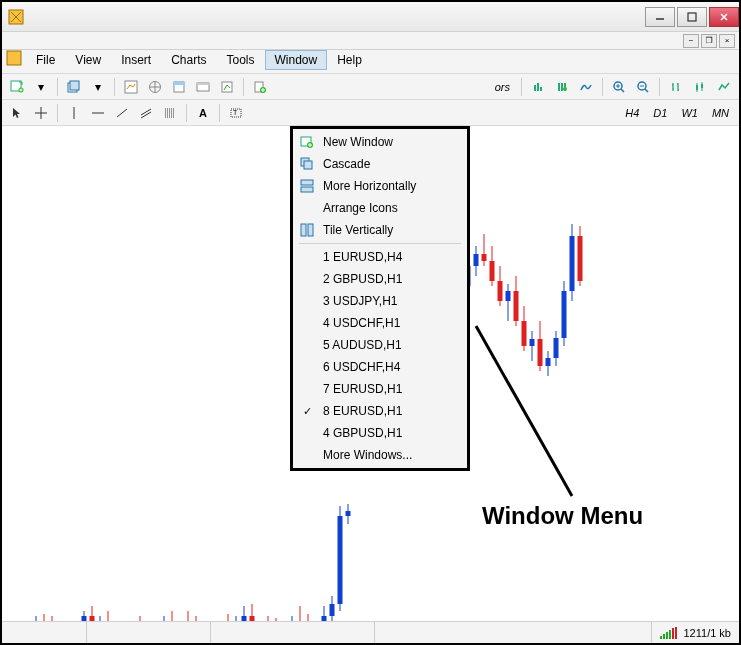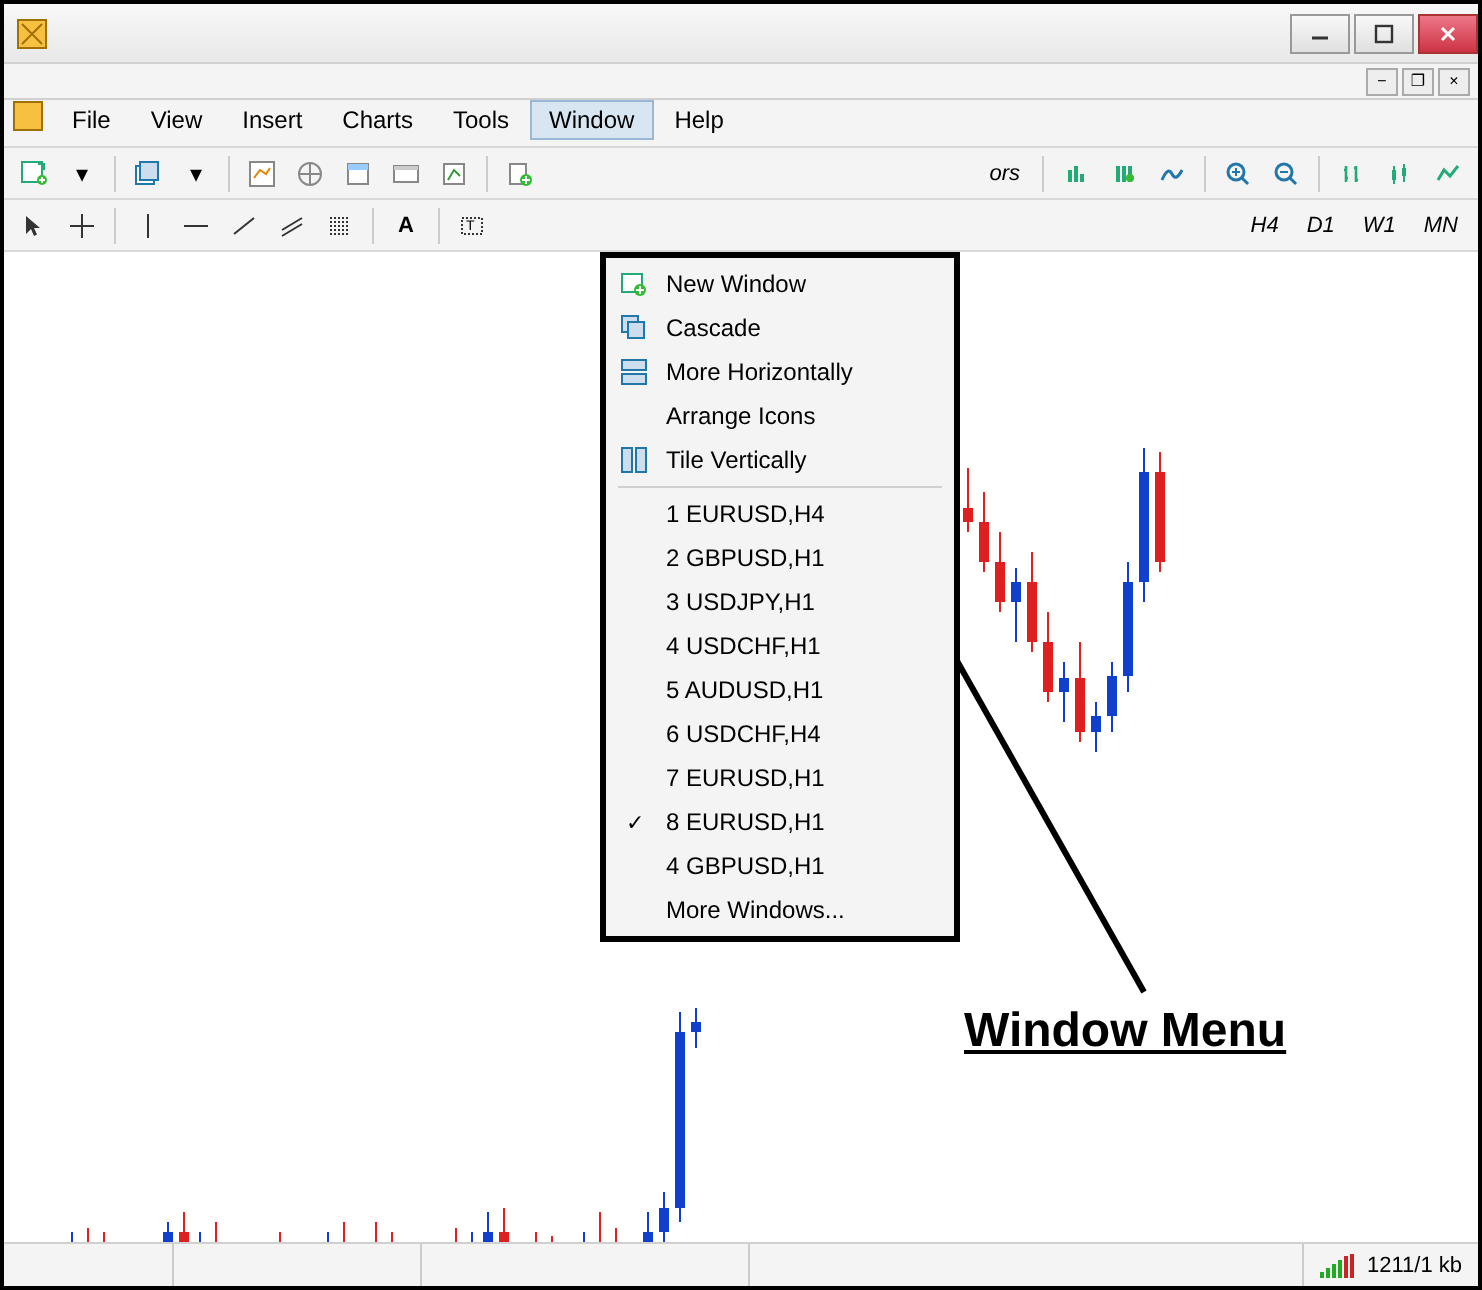--- a/index.html
+++ b/index.html
@@ -36,7 +36,7 @@
 .chart-svg { width: 100%; height: 100%; }
 
 
-.dropdown { position: absolute; top: 0; left: 298px; width: 180px; background: #f4f4f4; border: 3px solid #000; z-index: 100; padding: 2px; }
+.dropdown { position: absolute; top: 0; left: 288px; width: 180px; background: #f4f4f4; border: 3px solid #000; z-index: 100; padding: 2px; }
 .dropdown .dd-item { height: 22px; display: flex; align-items: center; padding: 0 8px 0 28px; position: relative; font-size: 12px; cursor: default; }
 .dropdown .dd-sep { height: 1px; background: #d0d0d0; margin: 2px 4px; }
 .dropdown .dd-icon { position: absolute; left: 4px; width: 16px; height: 16px; display: flex; align-items: center; justify-content: center; }

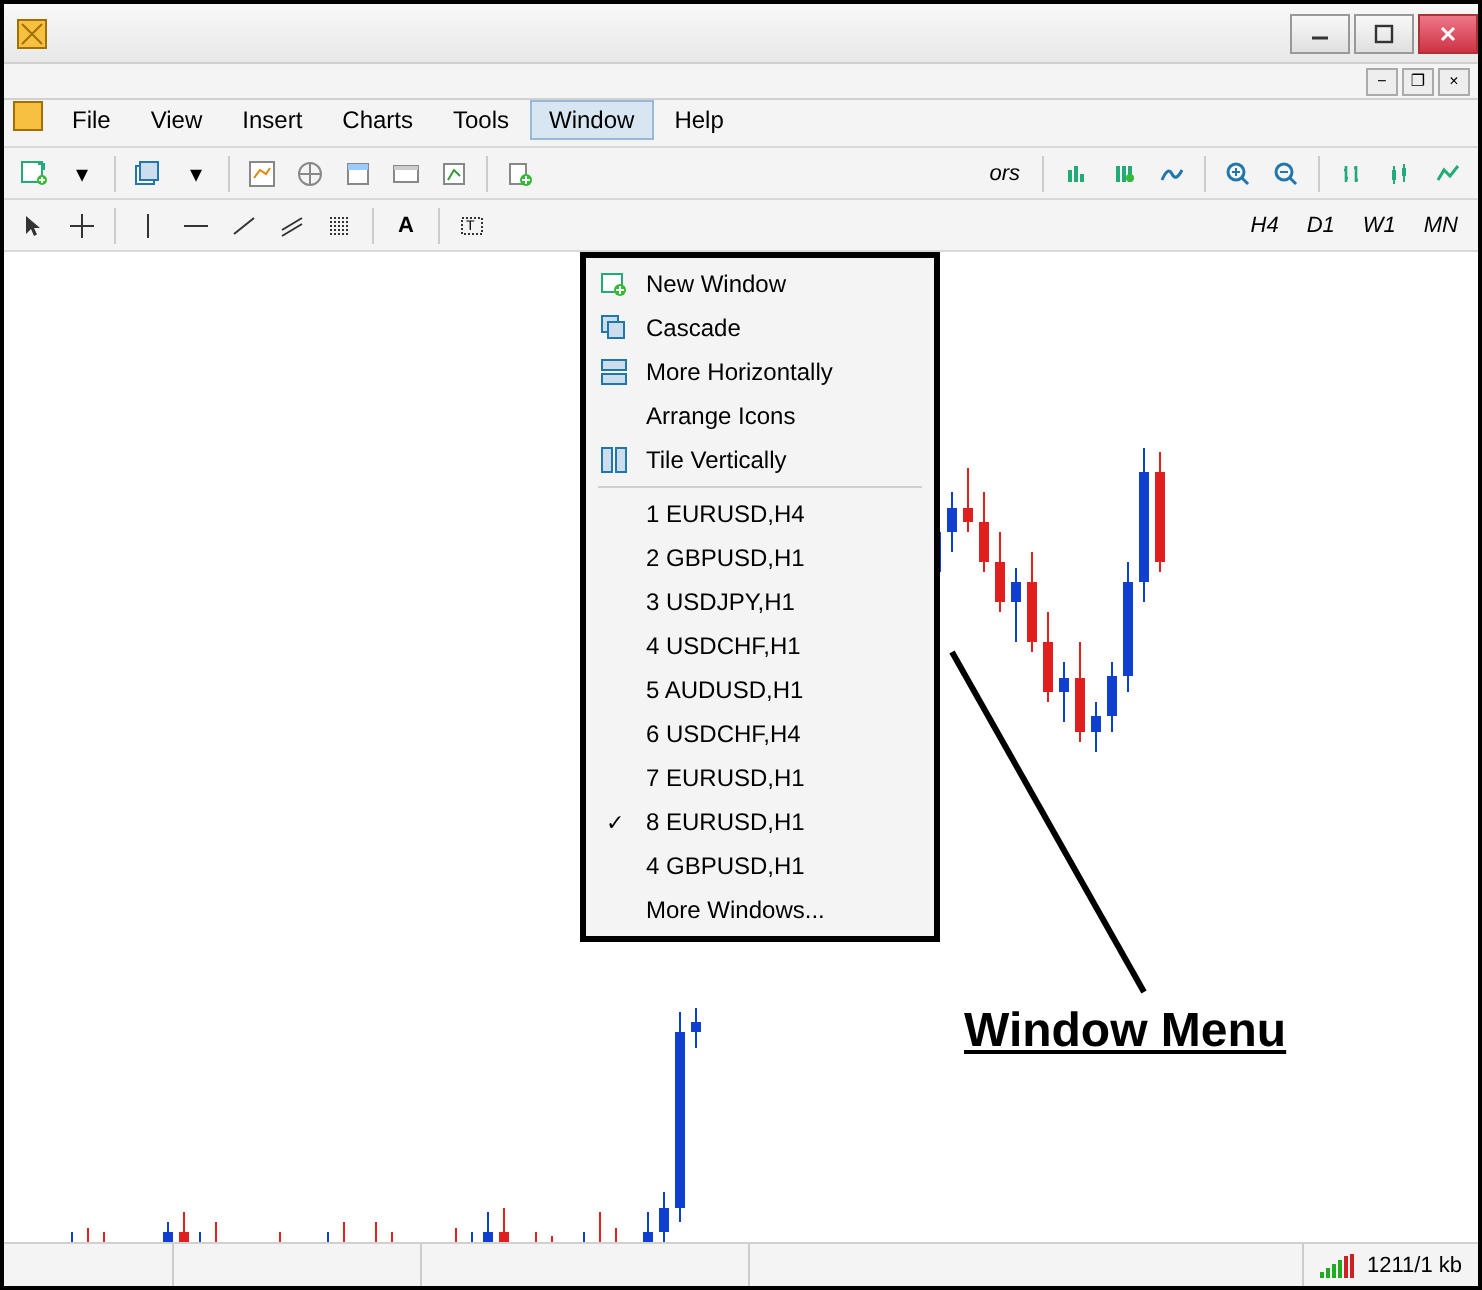--- a/index.html
+++ b/index.html
@@ -43,7 +43,7 @@
 .dropdown .dd-check { position: absolute; left: 8px; font-size: 11px; }
 
 
-.annotation-label { position: absolute; font-size: 24px; font-weight: bold; font-family: Arial, sans-serif; color: #000; text-decoration: underline; }
+.annotation-label { position: absolute; font-size: 24px; font-weight: bold; font-family: Arial, sans-serif; color: #000; }
 
 
 .statusbar { height: 22px; background: #f4f4f4; border-top: 1px solid #d0d0d0; display: flex; align-items: center; font-size: 11px; gap: 24px; }

